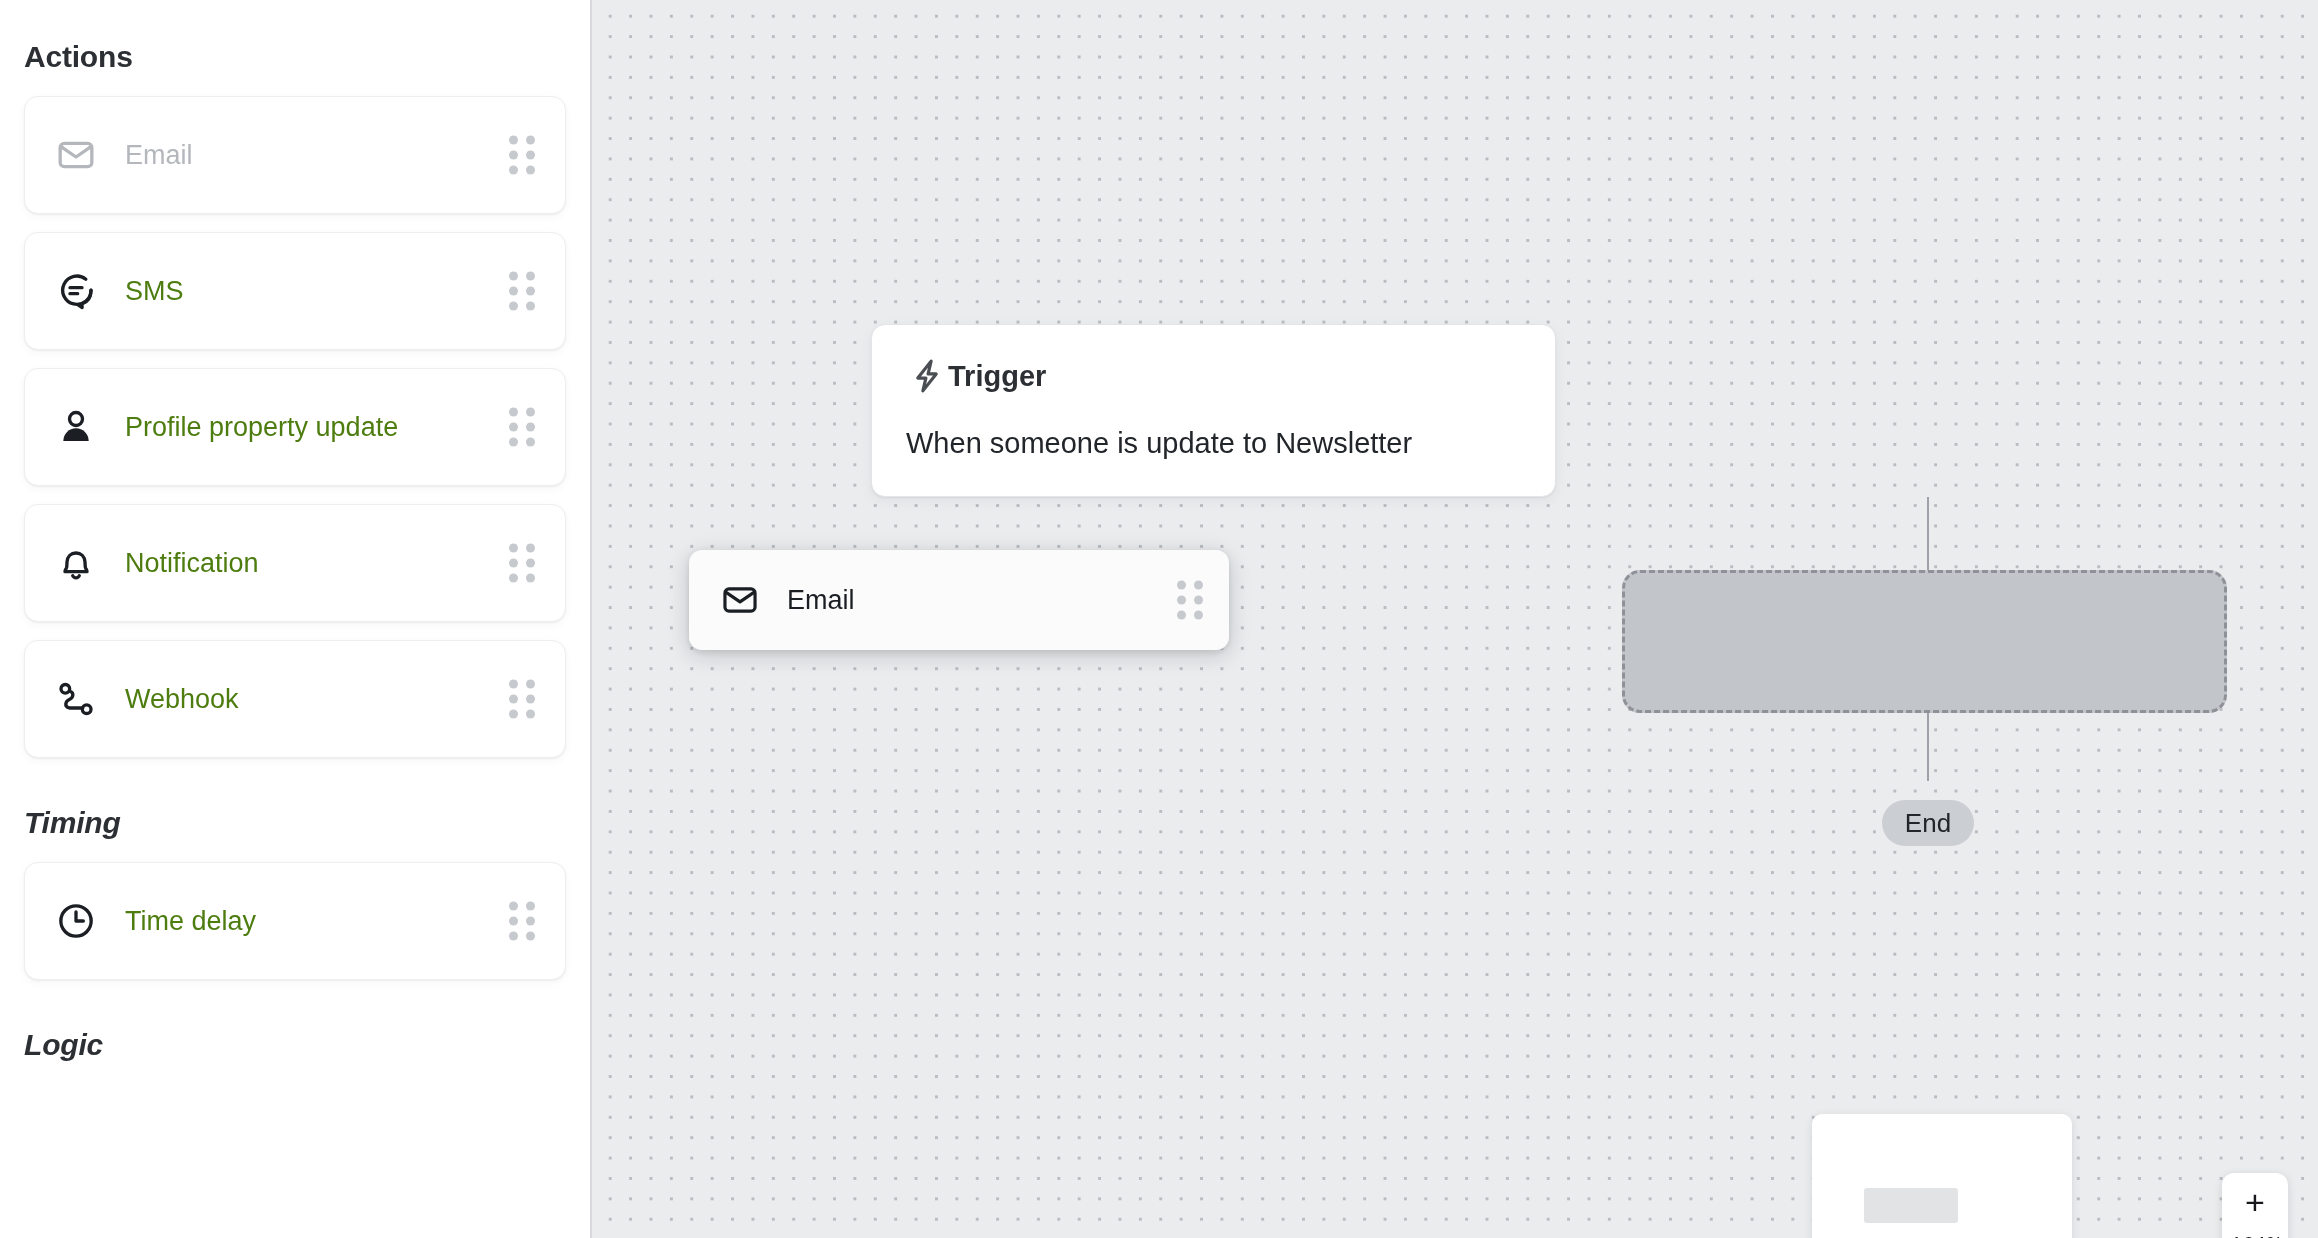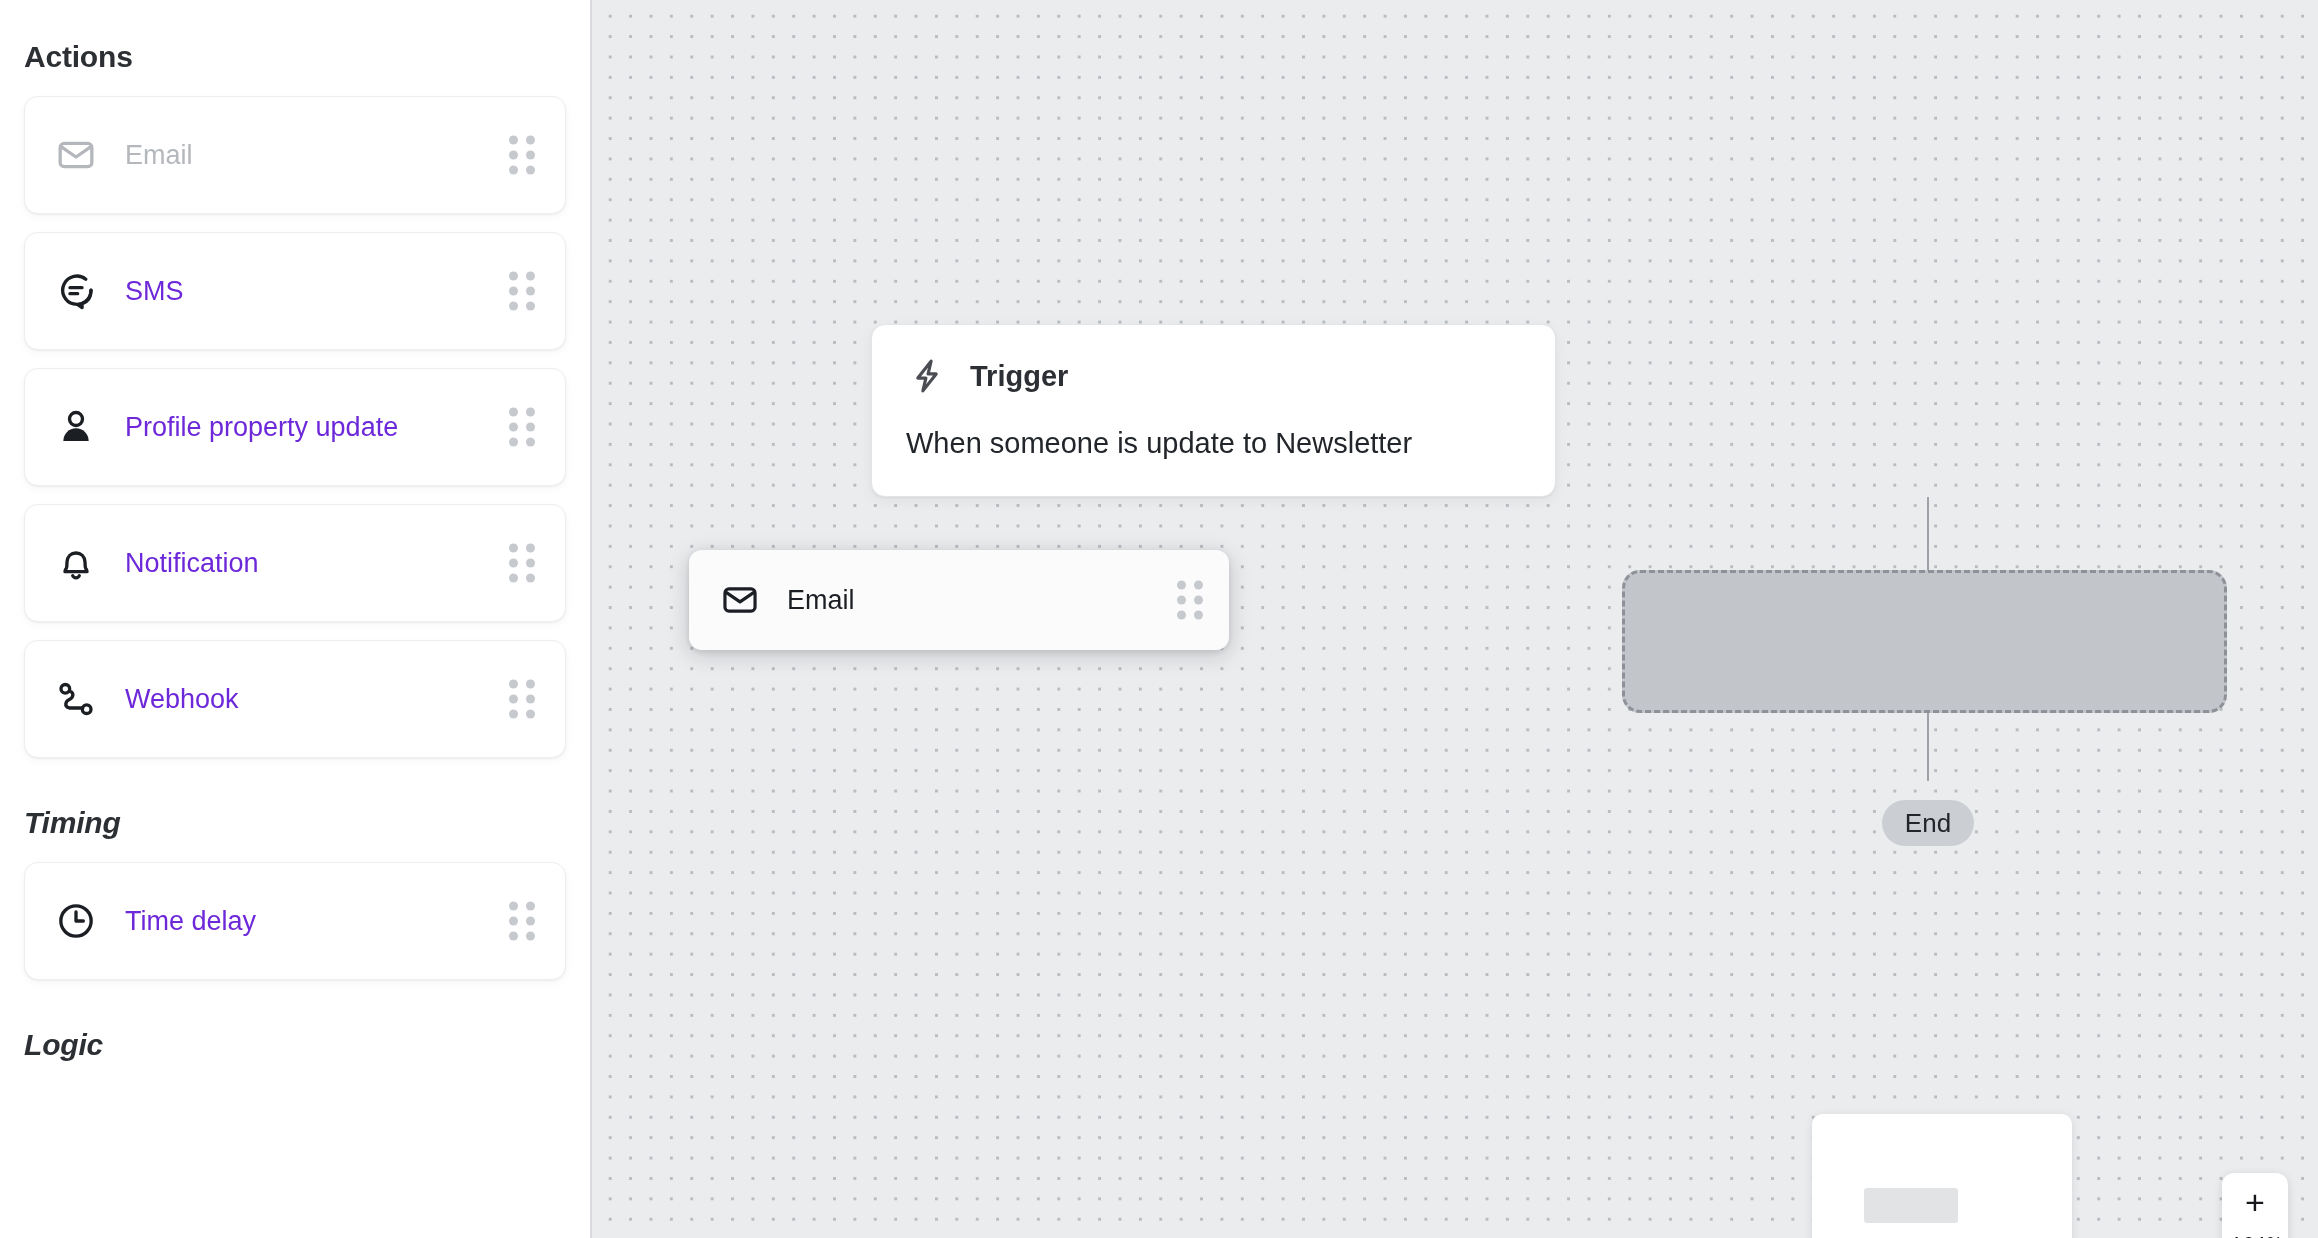--- a/index.html
+++ b/index.html
@@ -51,7 +51,7 @@
   .icon svg { display: block; }
   .card-label {
     font-size: 27px;
-    color: #6d28d9;
+    color: #4d7c0f;
     margin-left: 28px;
     white-space: nowrap;
   }

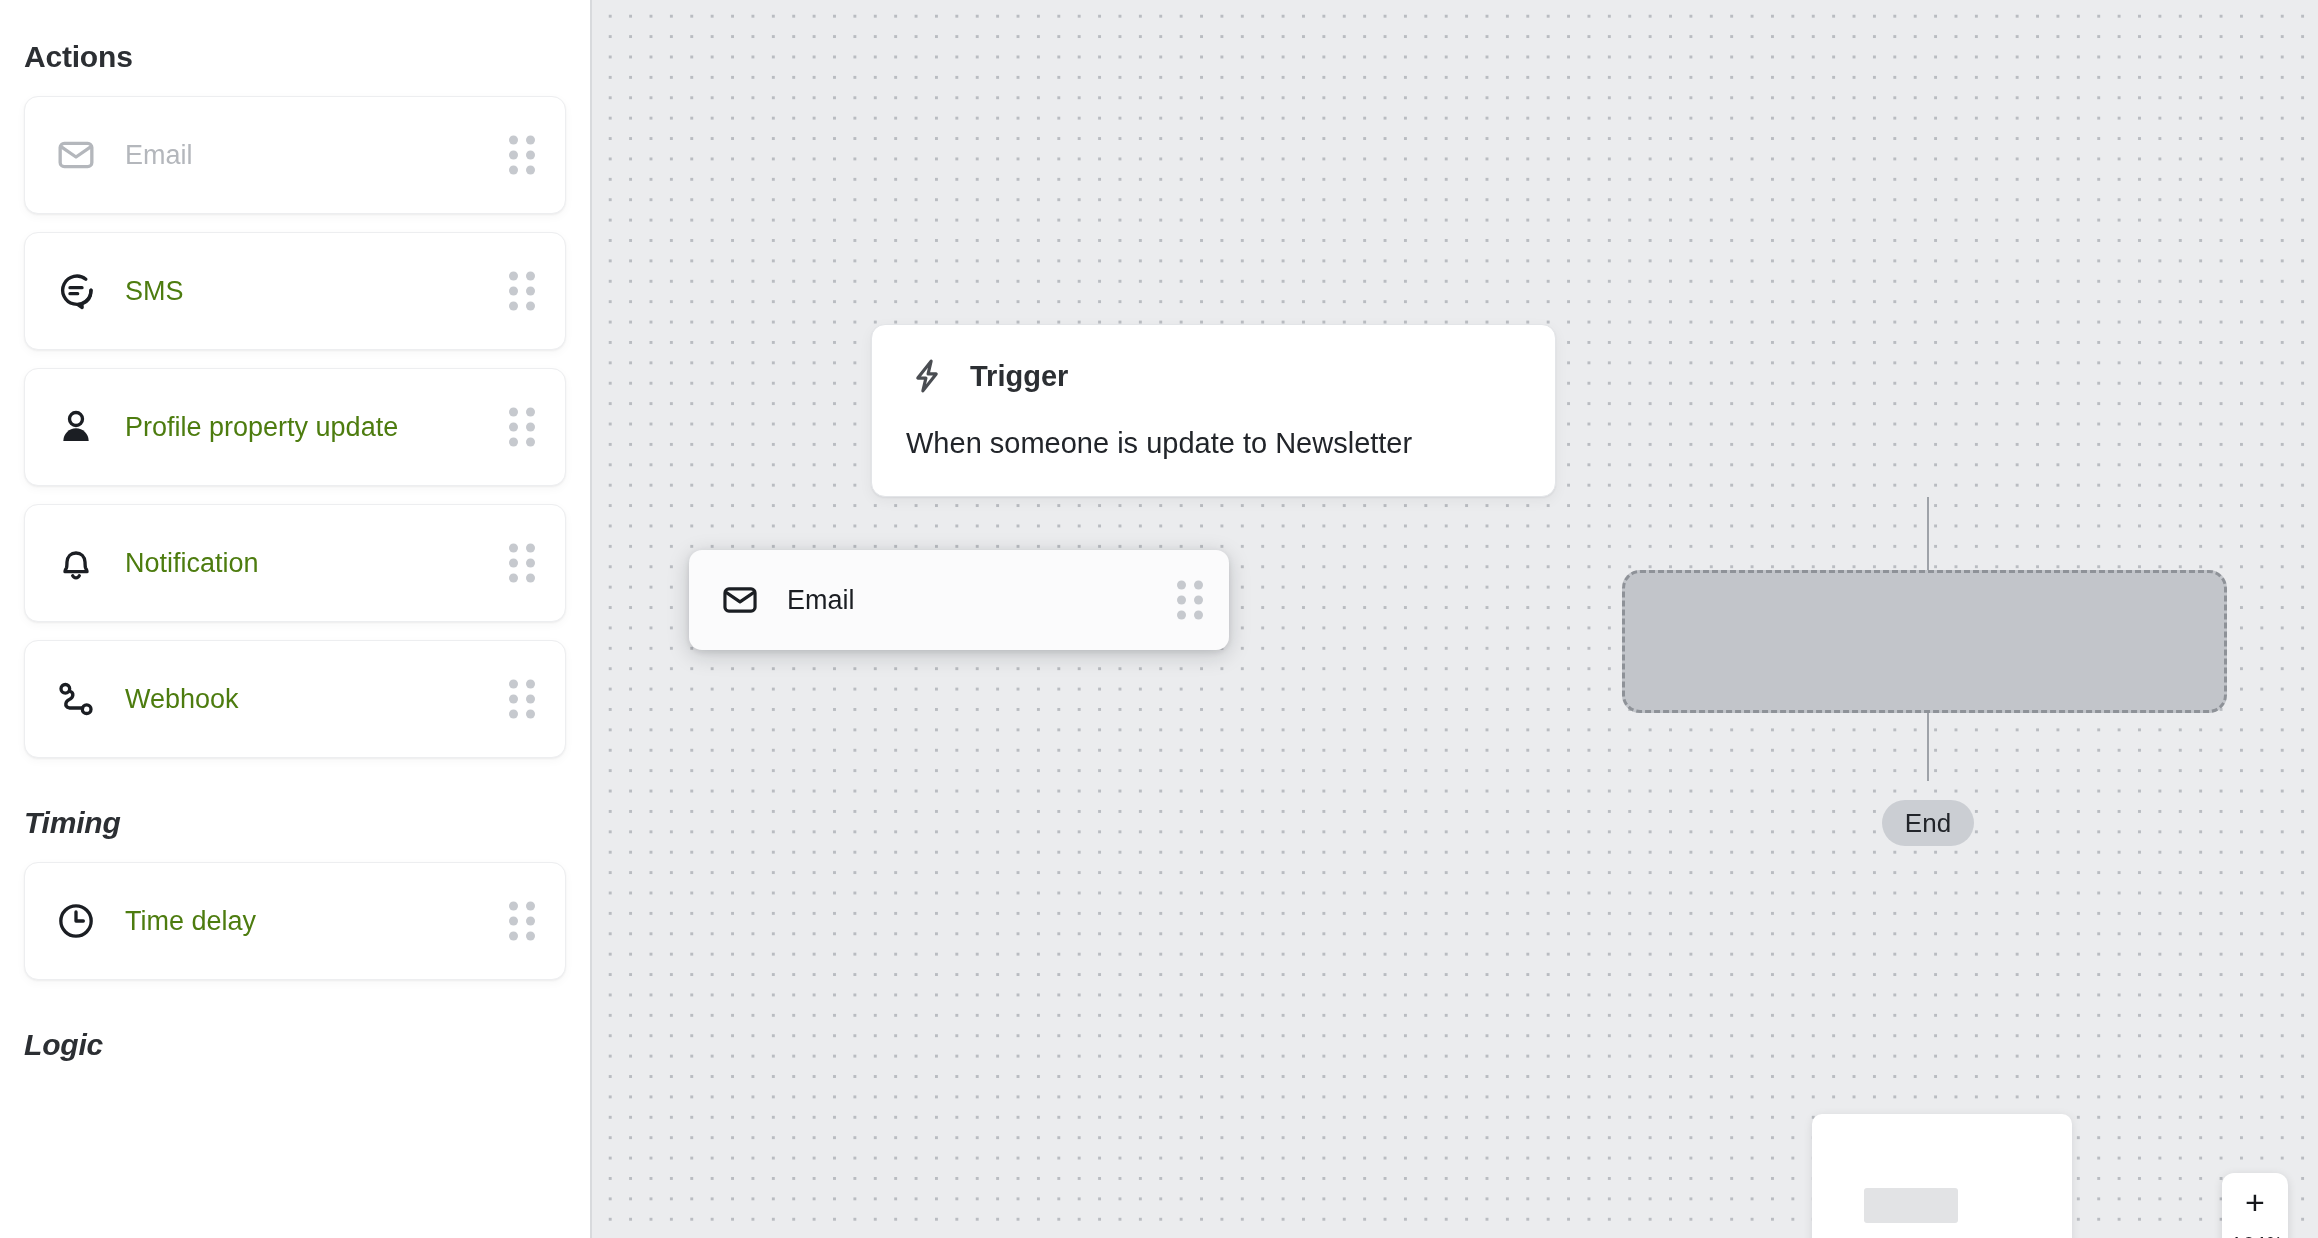--- a/index.html
+++ b/index.html
@@ -92,7 +92,7 @@
     width: 685px; height: 173px;
     padding: 30px 34px;
   }
-  .node-head { display: flex; align-items: center; gap: 22px; }
+  .node-head { display: flex; align-items: center; }
   .node-title { font-size: 29px; font-weight: bold; color: #2c2f33; }
   .node-sub { font-size: 29px; color: #22252a; margin-top: 30px; }
 

